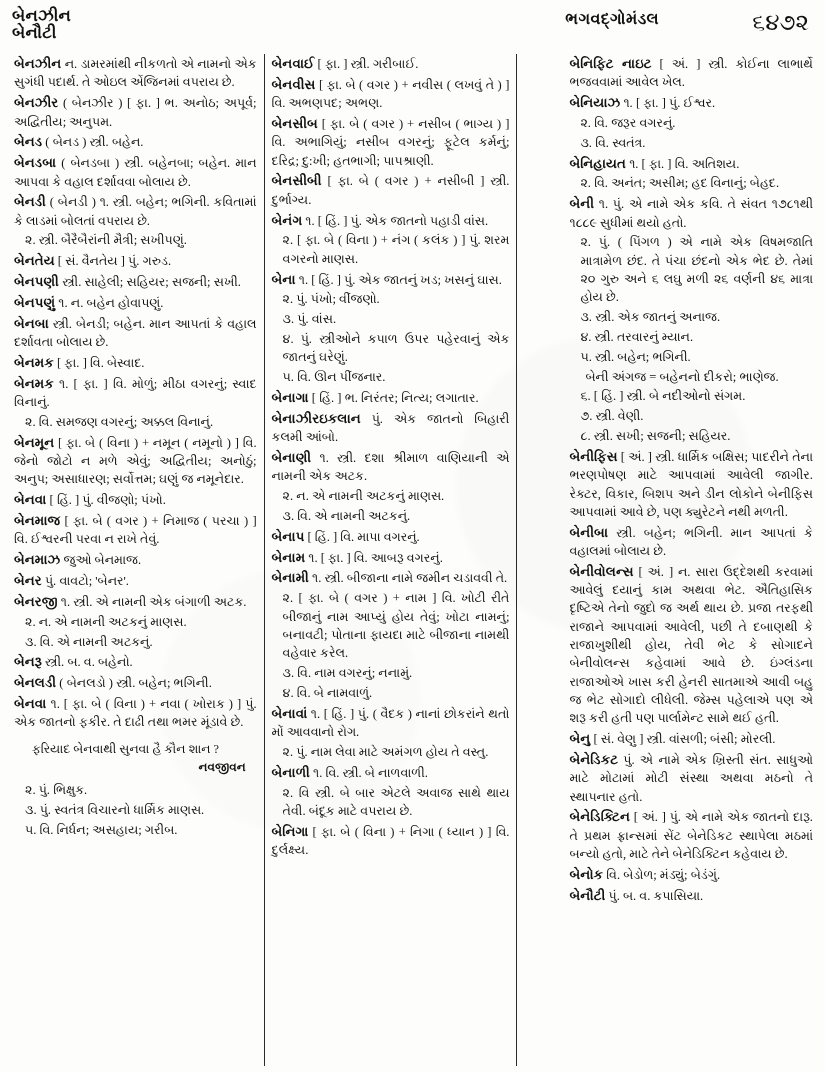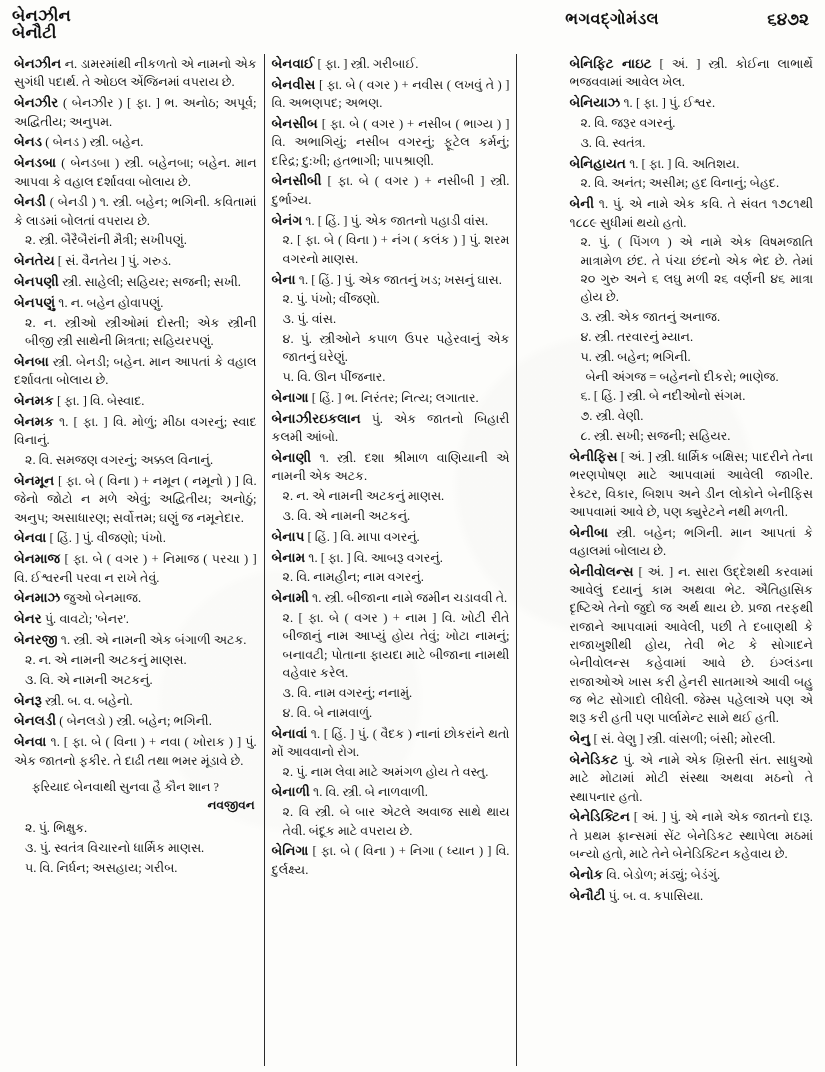--- a/index.html
+++ b/index.html
@@ -89,8 +89,8 @@
   .rh-right {
     width: 150px;
     text-align: right;
-    font-weight: bold;
-    font-size: 17px;
+    font-weight: normal;
+    font-size: 23px;
     padding-top: 2px;
     padding-right: 6px;
   }

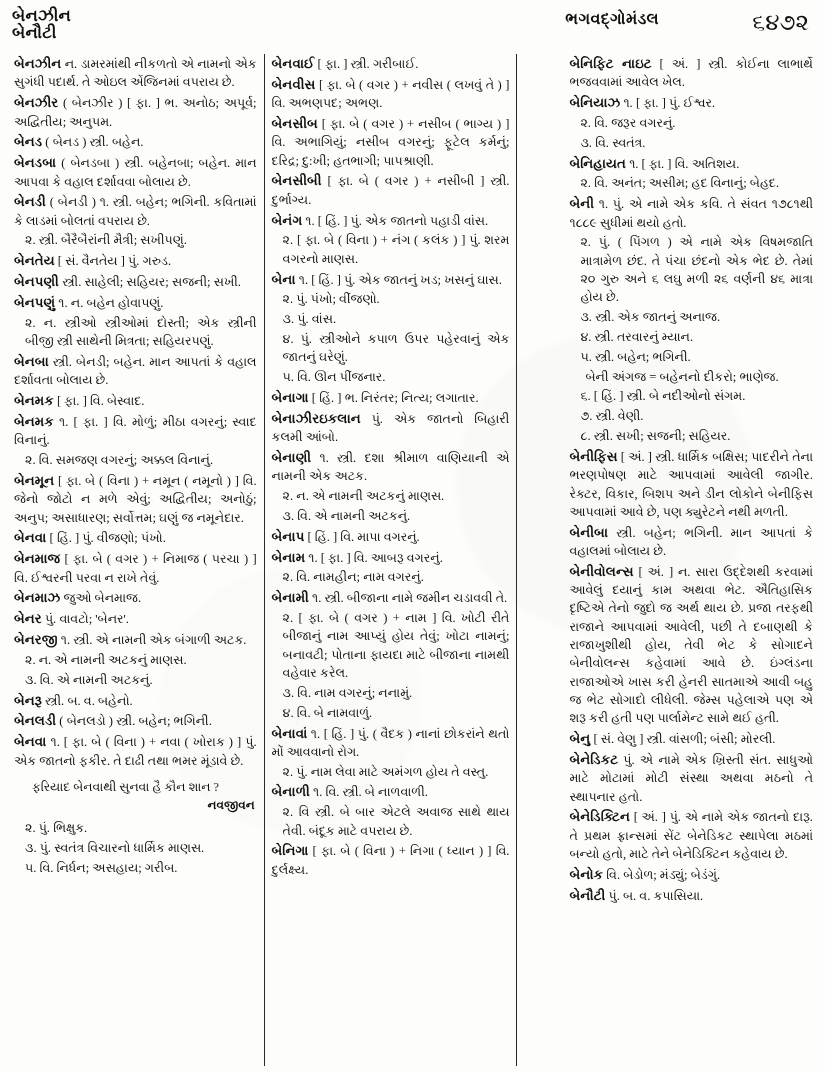--- a/index.html
+++ b/index.html
@@ -183,7 +183,6 @@
           <p class="entry"><span class="headword">બેનતેય</span><span> [ સં. વૈનતેય ] પું. ગરુડ.</span></p>
           <p class="entry"><span class="headword">બેનપણી</span><span> સ્ત્રી. સાહેલી; સહિયર; સજની; સખી.</span></p>
           <p class="entry"><span class="headword">બેનપણું</span><span> ૧. ન. બહેન હોવાપણું.</span></p>
-          <p class="sense">૨. ન. સ્ત્રીઓ સ્ત્રીઓમાં દોસ્તી; એક સ્ત્રીની બીજી સ્ત્રી સાથેની મિત્રતા; સહિયરપણું.</p>
           <p class="entry"><span class="headword">બેનબા</span><span> સ્ત્રી. બેનડી; બહેન. માન આપતાં કે વહાલ દર્શાવતા બોલાય છે.</span></p>
           <p class="entry"><span class="headword">બેનમક</span><span> [ ફા. ] વિ. બેસ્વાદ.</span></p>
           <p class="entry"><span class="headword">બેનમક</span><span> ૧. [ ફા. ] વિ. મોળું; મીઠા વગરનું; સ્વાદ વિનાનું.</span></p>

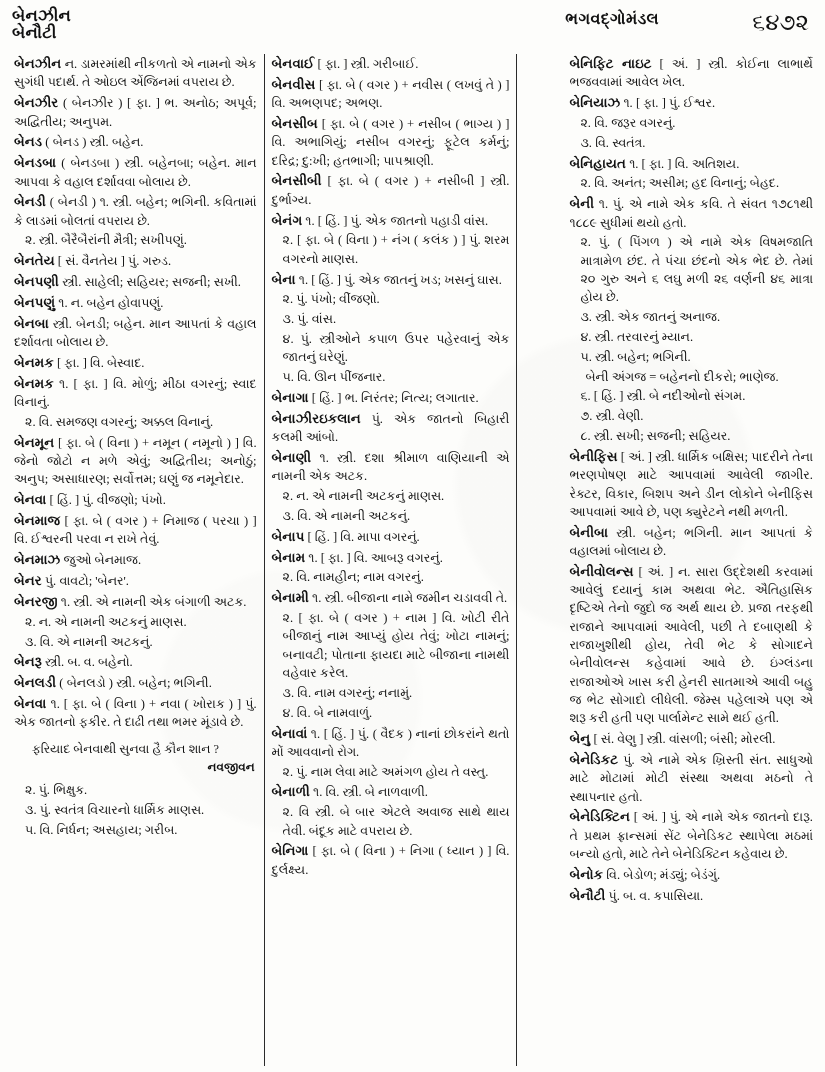--- a/index.html
+++ b/index.html
@@ -223,7 +223,6 @@
           <p class="sense">૩. વિ. એ નામની અટકનું.</p>
           <p class="entry"><span class="headword">બેનાપ</span><span> [ હિં. ] વિ. માપા વગરનું.</span></p>
           <p class="entry"><span class="headword">બેનામ</span><span> ૧. [ ફા. ] વિ. આબરૂ વગરનું.</span></p>
-          <p class="sense">૨. વિ. નામહીન; નામ વગરનું.</p>
           <p class="entry"><span class="headword">બેનામી</span><span> ૧. સ્ત્રી. બીજાના નામે જમીન ચડાવવી તે.</span></p>
           <p class="sense">૨. [ ફા. બે ( વગર ) + નામ ] વિ. ખોટી રીતે બીજાનું નામ આપ્યું હોય તેવું; ખોટા નામનું; બનાવટી; પોતાના ફાયદા માટે બીજાના નામથી વહેવાર કરેલ.</p>
           <p class="sense">૩. વિ. નામ વગરનું; નનામું.</p>

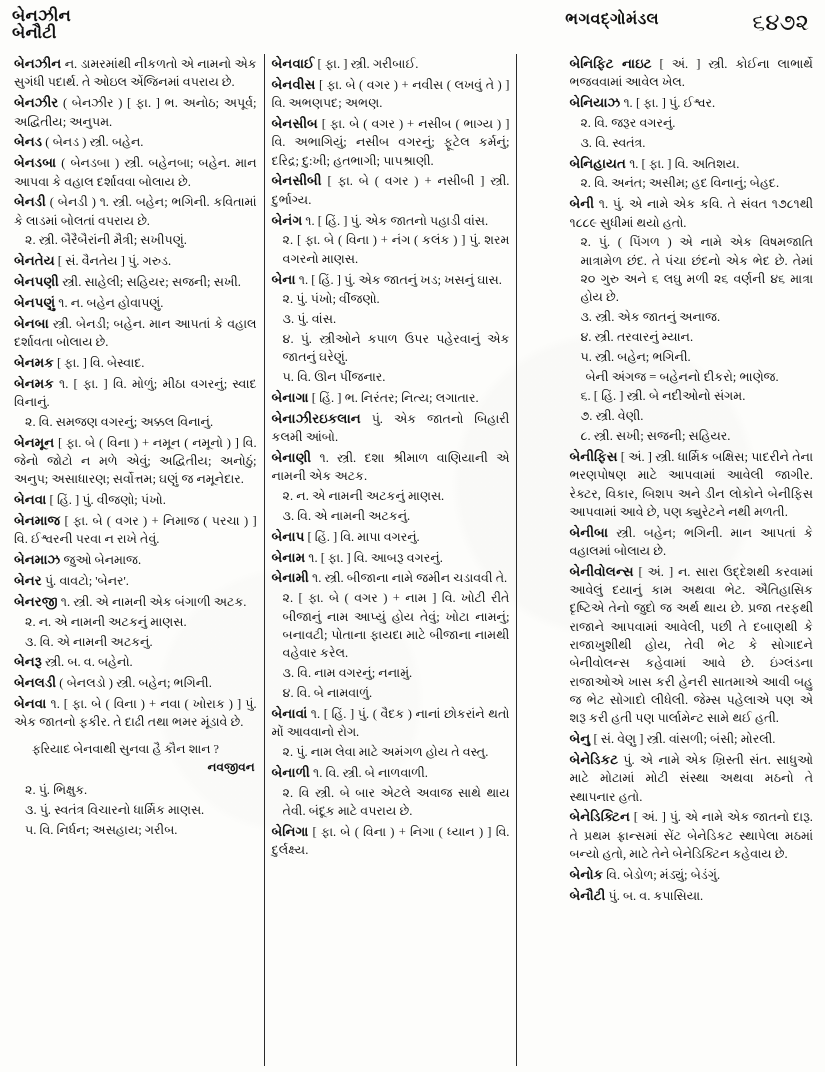--- a/index.html
+++ b/index.html
@@ -150,7 +150,7 @@
     font-size: 12.4px;
   }
   .quote-source {
-    margin: 0 0 5px 0;
+    margin: 0 9px 5px 0;
     text-align: right;
     font-weight: bold;
     font-size: 12px;

